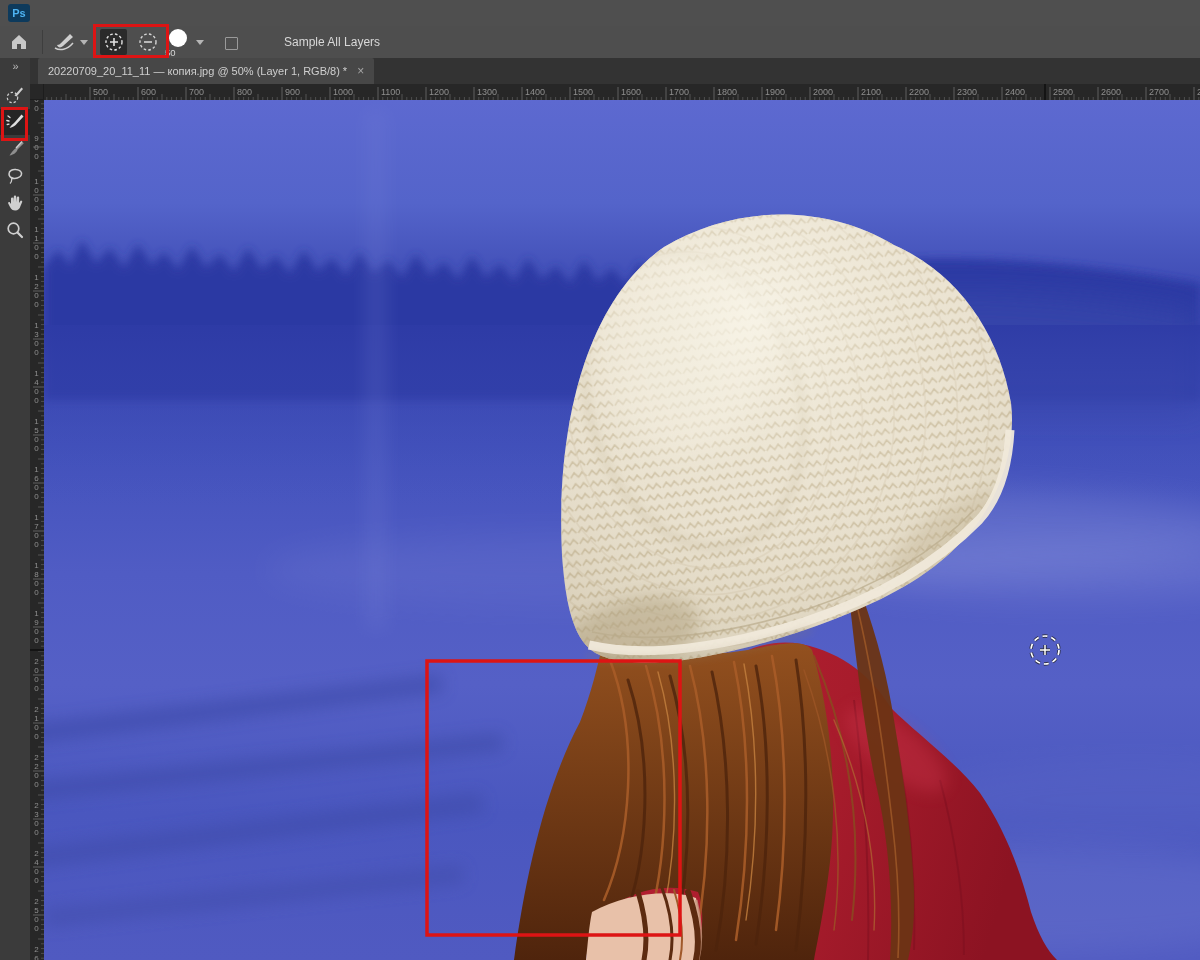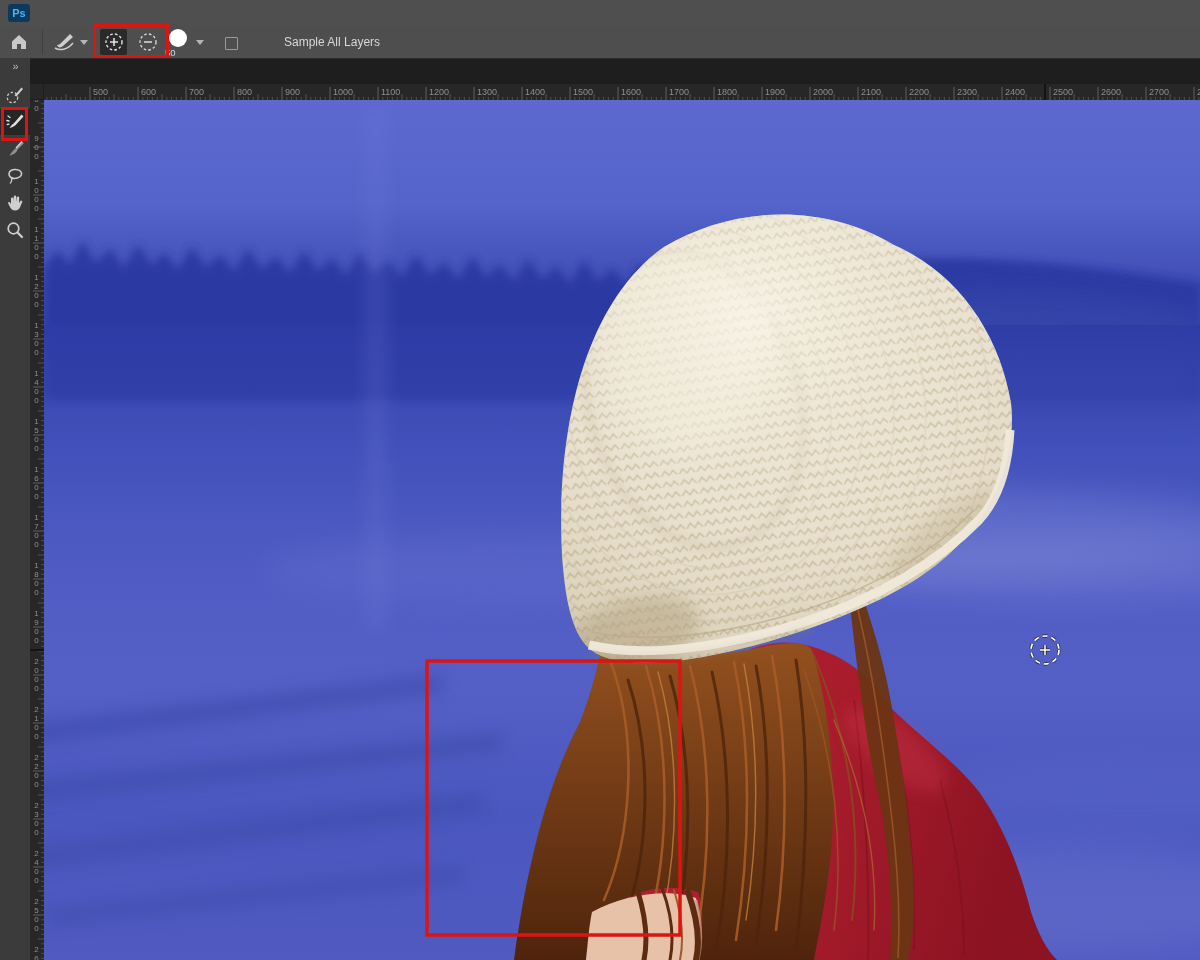--- a/index.html
+++ b/index.html
@@ -99,6 +99,12 @@
     <div class="checkbox-label">Sample All Layers</div>
   </div>
 
+  <div class="tabbar">
+    <div class="doc-tab">
+      <span class="title">20220709_20_11_11 — копия.jpg @ 50% (Layer 1, RGB/8) *</span>
+      <span class="close">×</span>
+    </div>
+  </div>
 
   <div class="toolbar">
     <div class="tb-expand">»</div>

